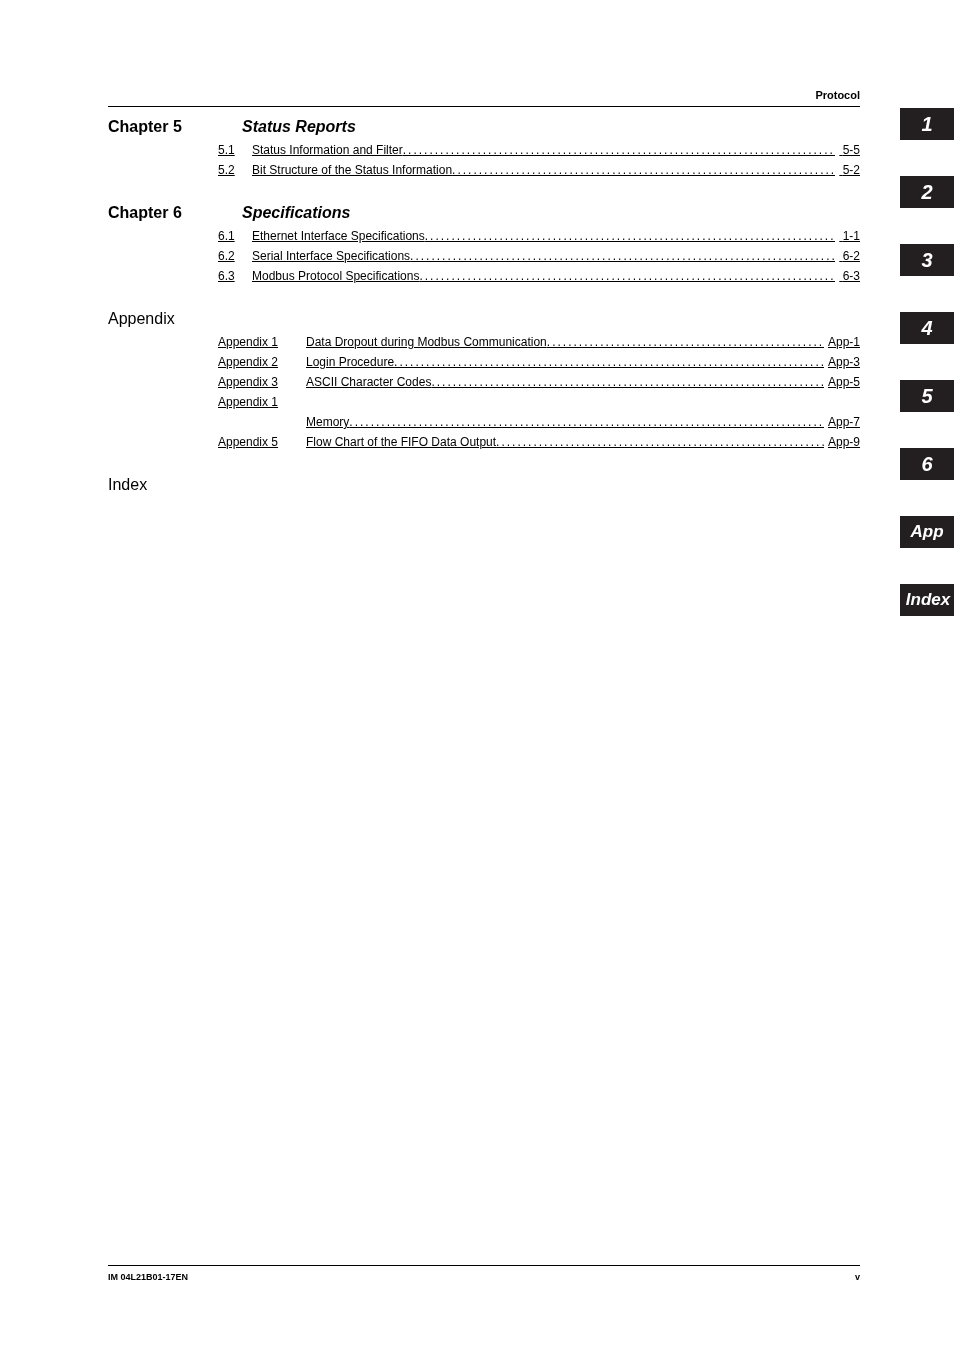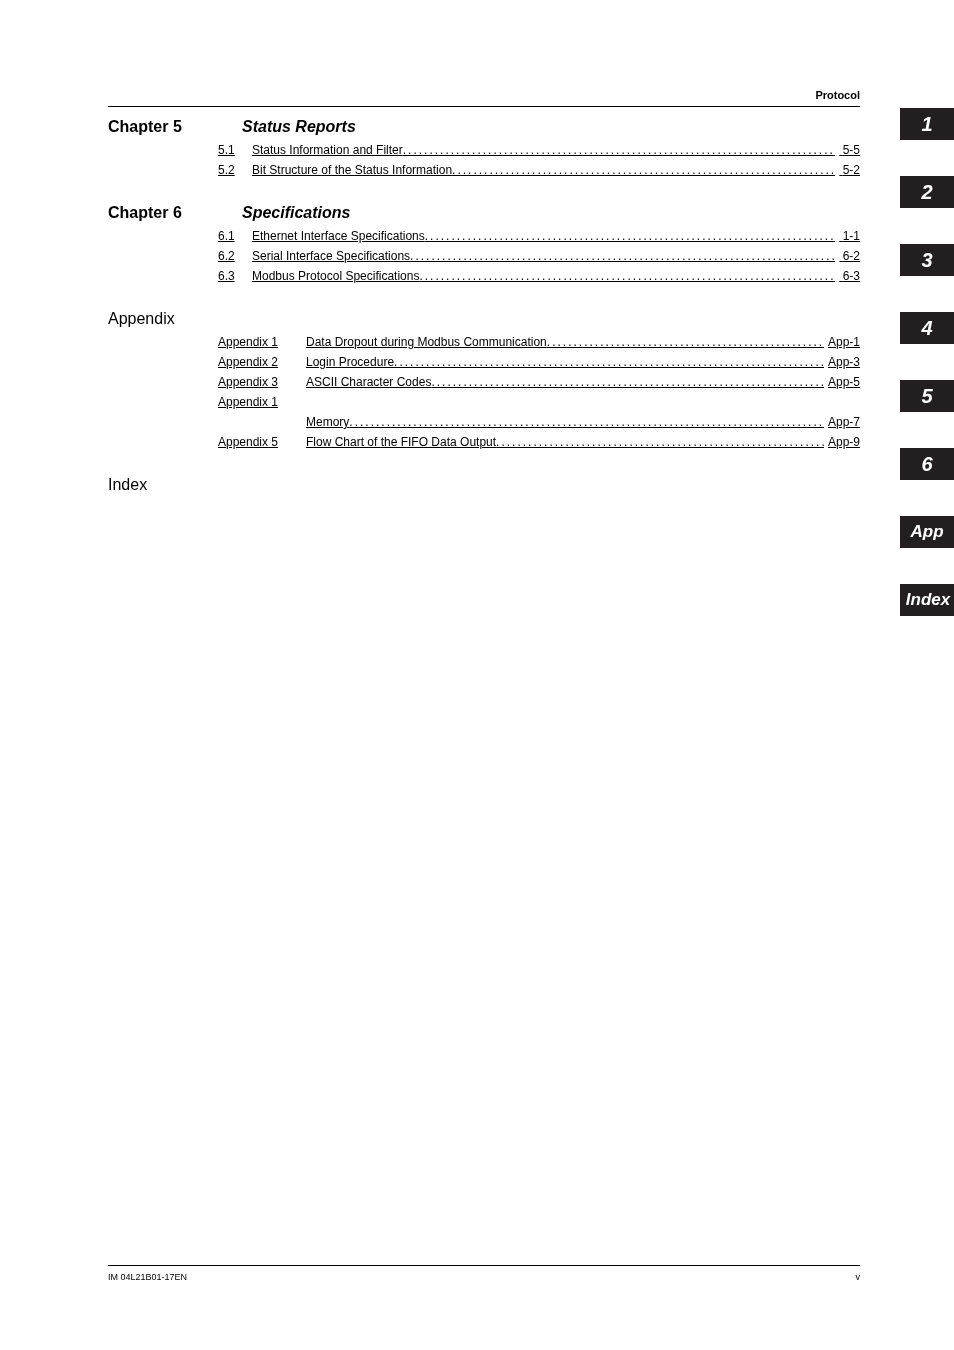--- a/index.html
+++ b/index.html
@@ -133,7 +133,7 @@
     display: flex;
     justify-content: space-between;
     font-size: 9px;
-    font-weight: normal;
+    font-weight: bold;
   }
 
   

